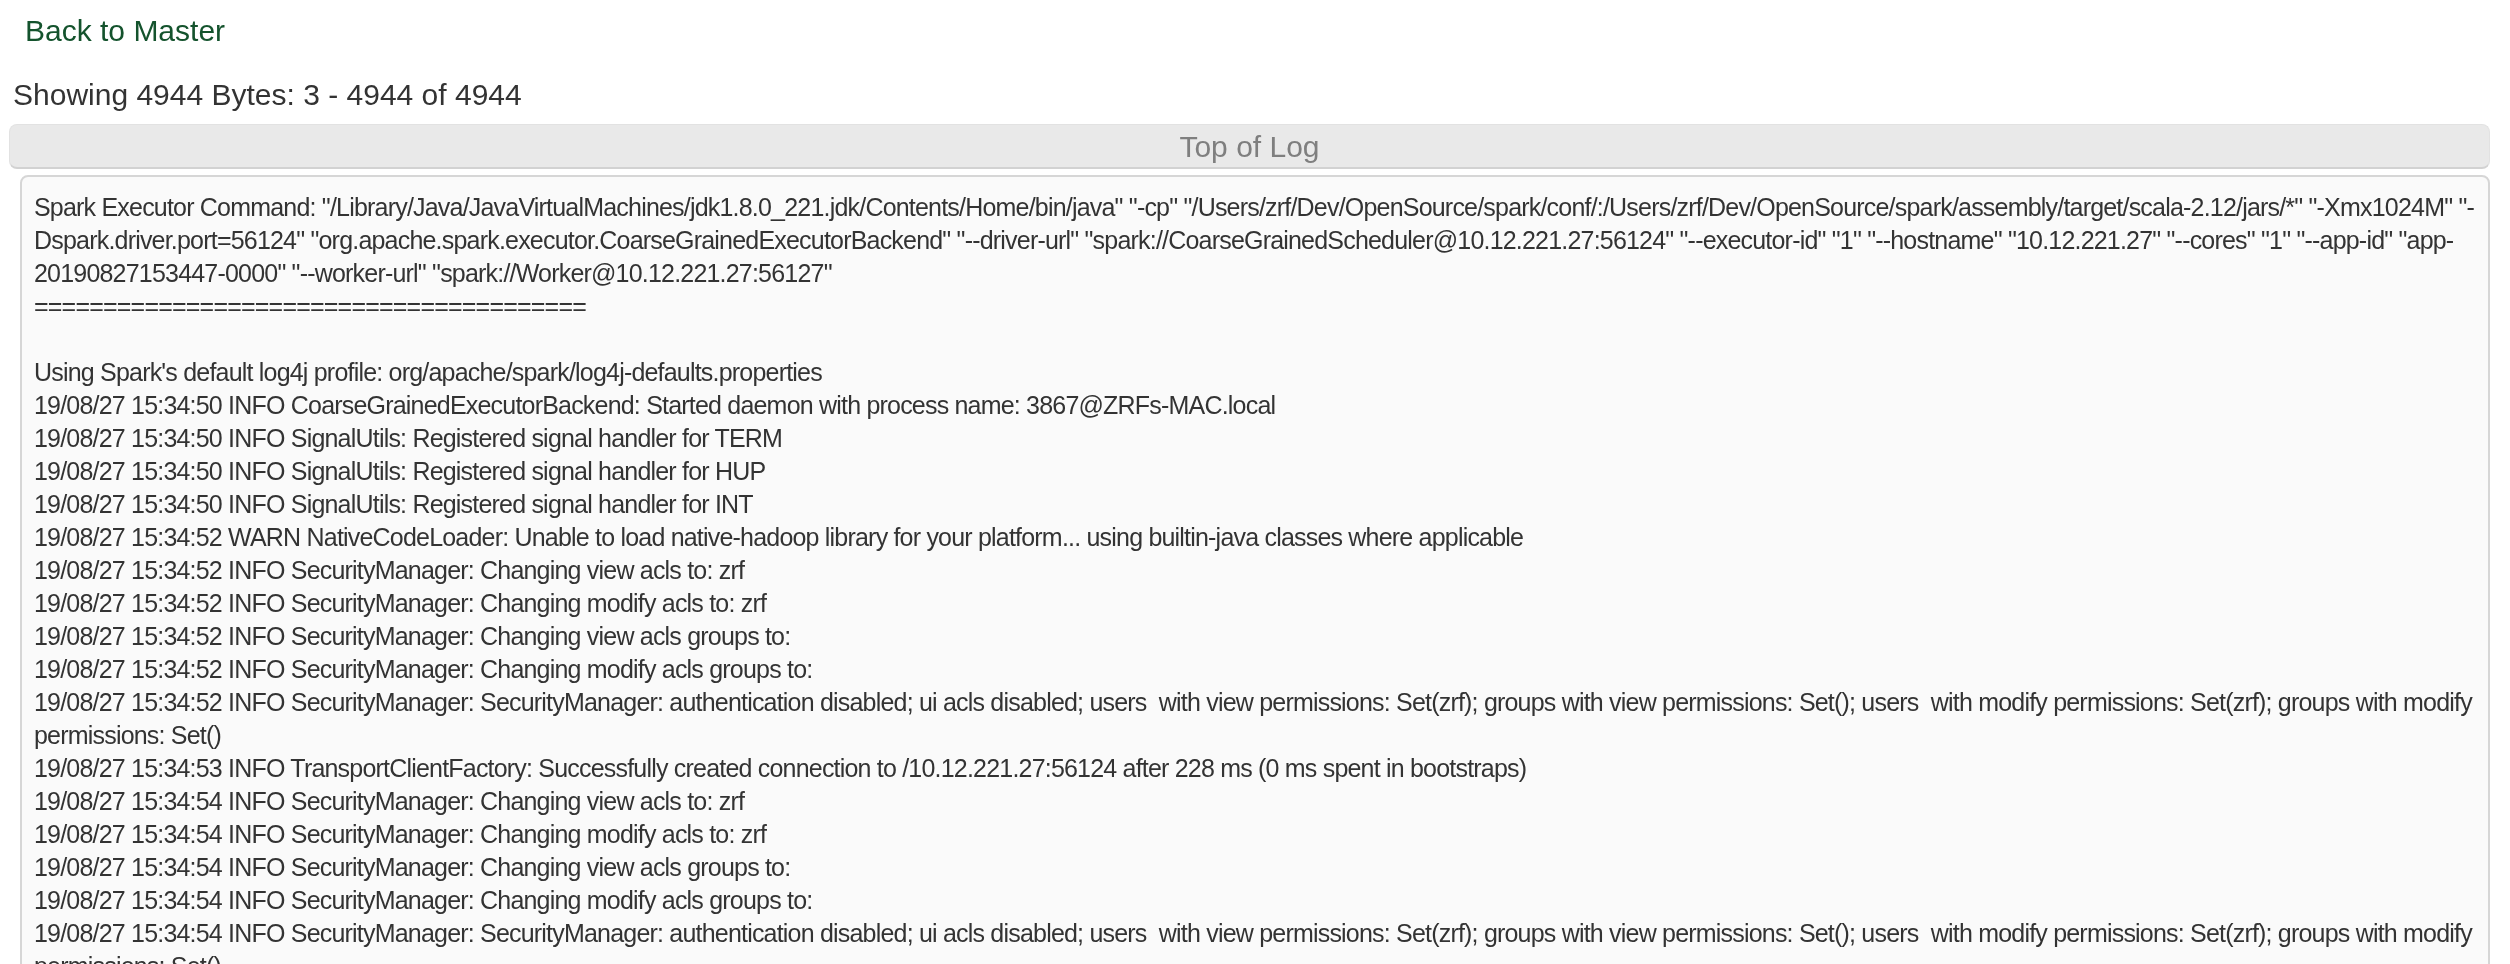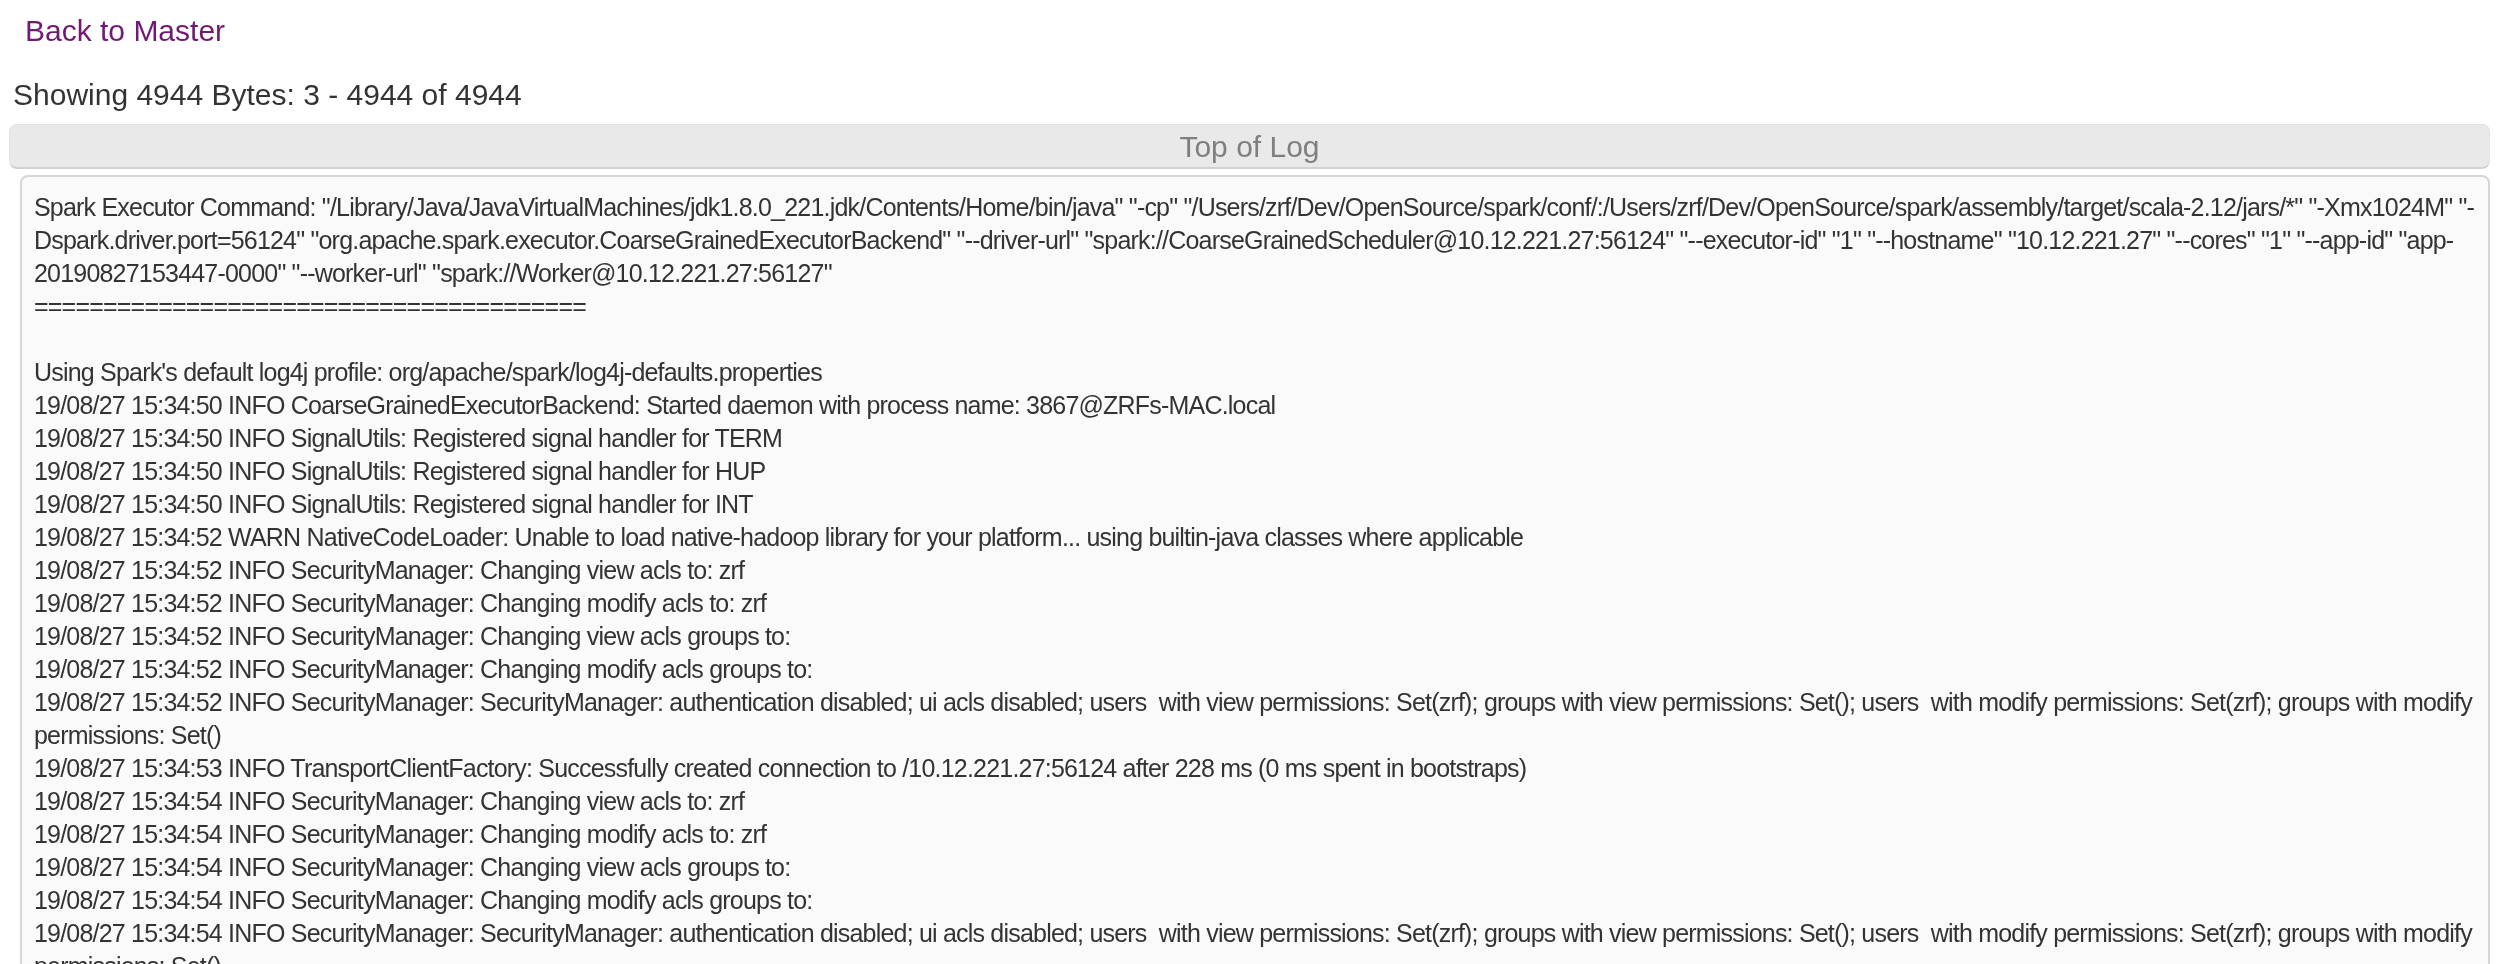--- a/index.html
+++ b/index.html
@@ -17,7 +17,7 @@
     margin: 14px 0 0 25px;
     font-size: 30px;
     line-height: 34px;
-    color: #701a75;
+    color: #14532d;
     text-decoration: none;
     cursor: pointer;
   }

